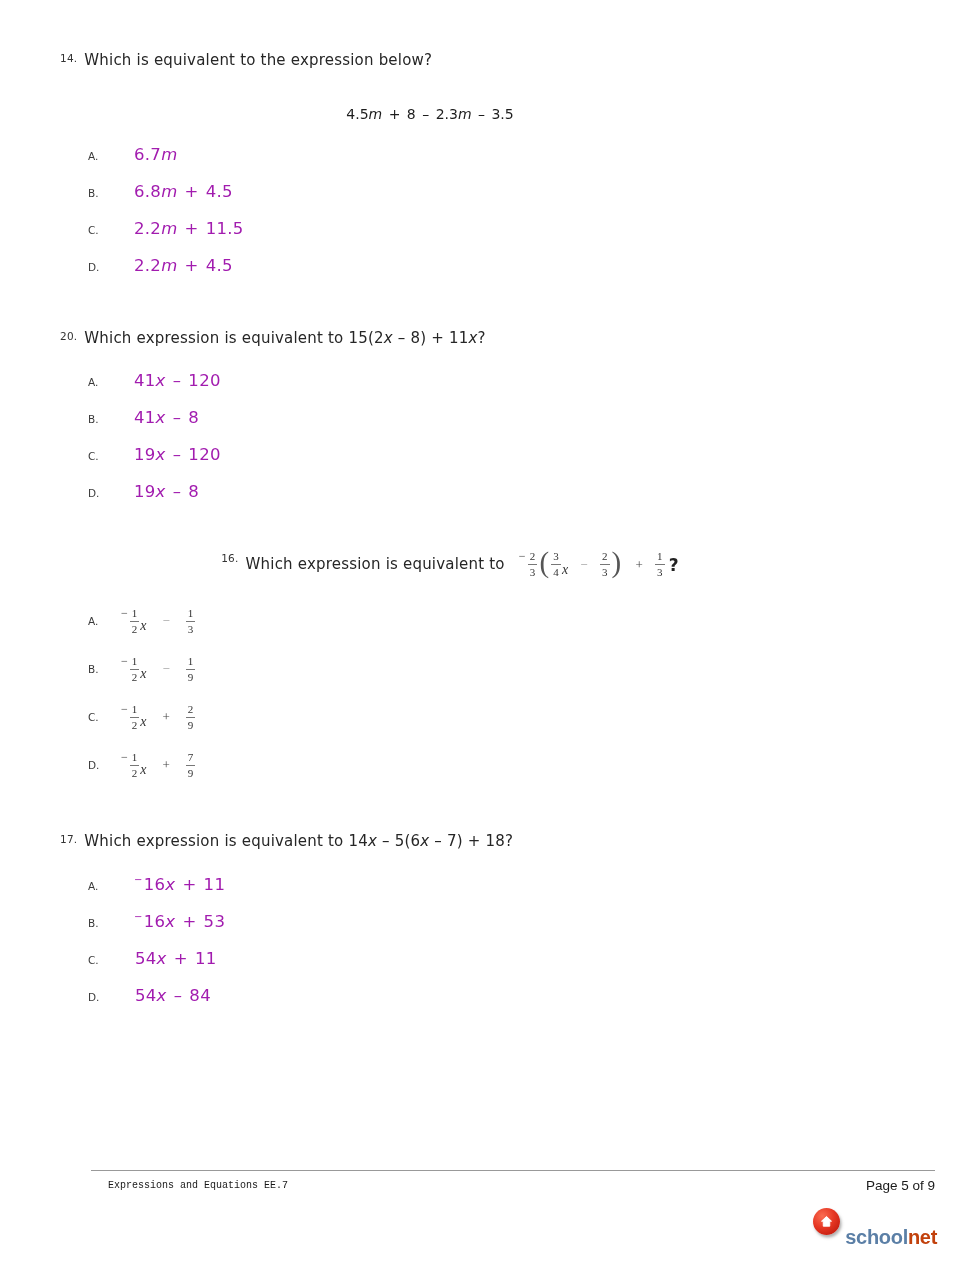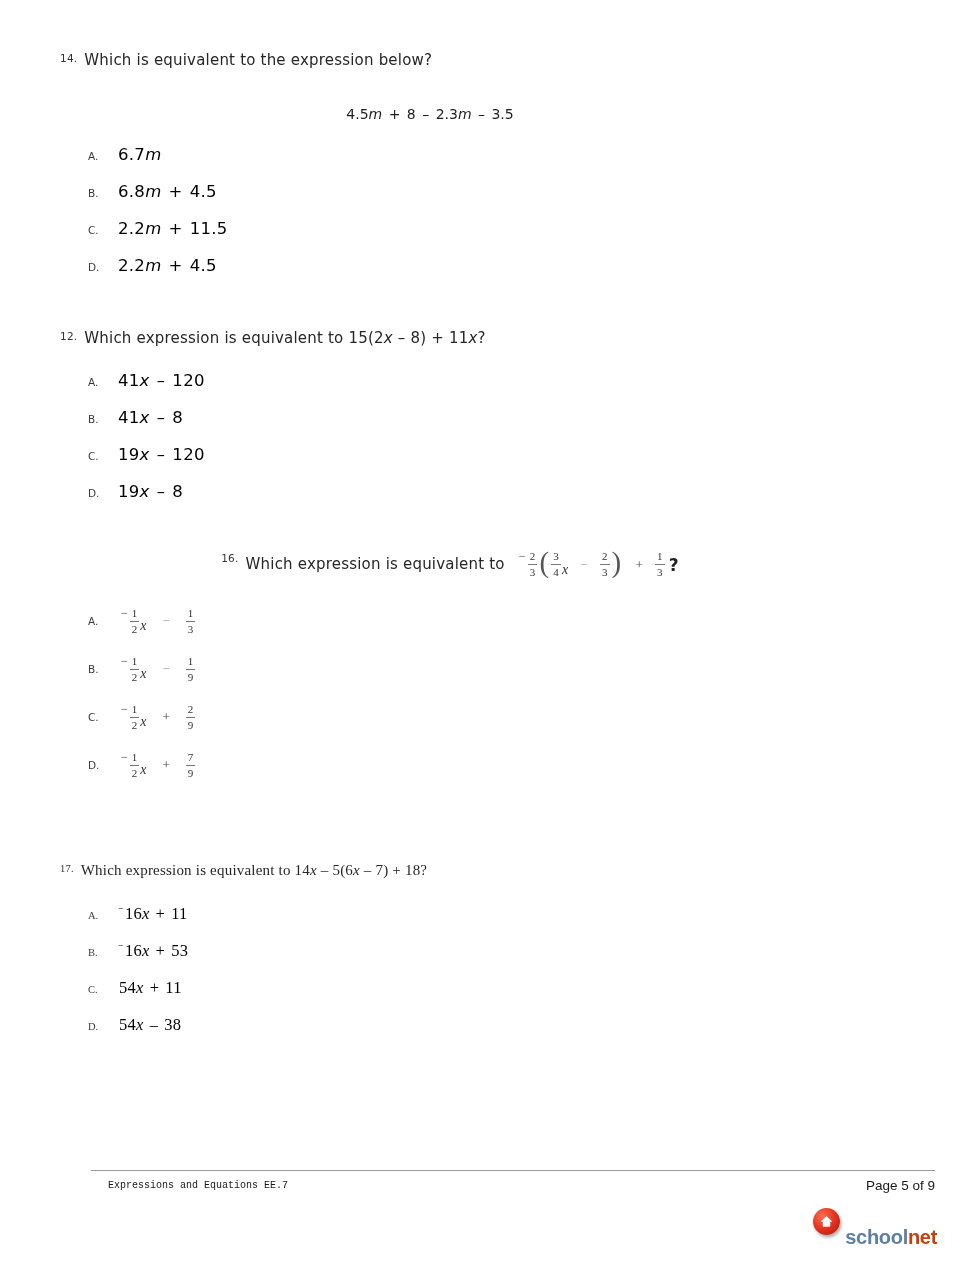--- a/index.html
+++ b/index.html
@@ -22,7 +22,7 @@
   #q15 .choices, #q17 .choices { margin-top:22px; }
   .choice { display:flex; align-items:baseline; height:21px; margin-bottom:16px; }
   .letter { flex:0 0 30px; font-size:10.5px; color:#3a3a3a; }
-  .ctext { font-size:16.5px; color:#000000; letter-spacing:0.3px; word-spacing:1.5px; white-space:pre; }
+  .ctext { font-size:16.5px; color:#a21caf; letter-spacing:0.3px; word-spacing:1.5px; white-space:pre;margin-left:16px; }
   .ctext i { font-style:italic; }
   .sneg { font-size:10px; vertical-align:7px; margin-right:1px; }
 

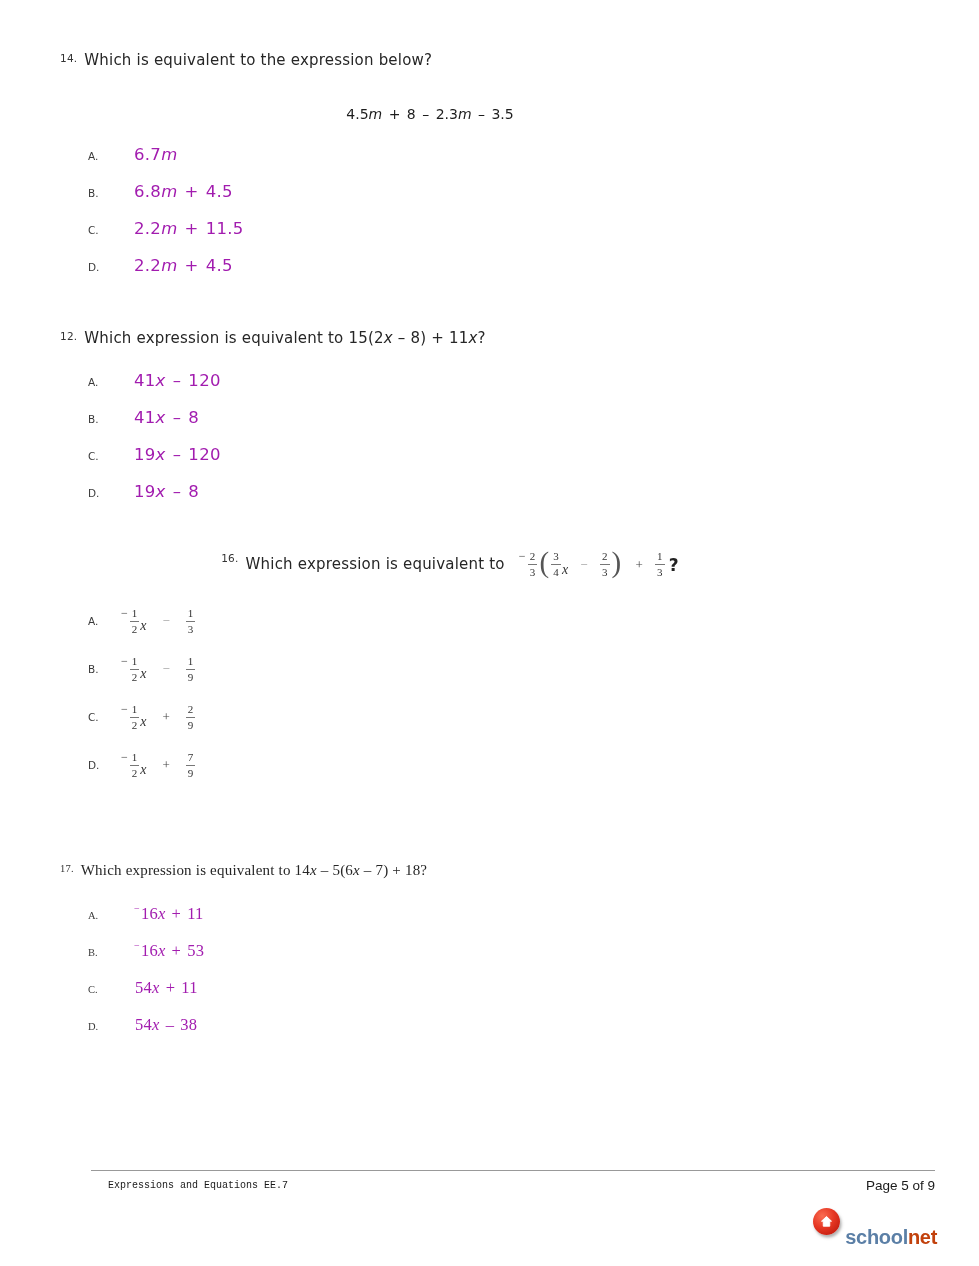--- a/index.html
+++ b/index.html
@@ -95,7 +95,7 @@
 
   <section class="question" id="q15">
     <div class="q-head">
-      <span class="qnum">12.</span><span class="qtext"><span>Which expression is equivalent to 15(2</span><i>x</i><span> – 8) + 11</span><i>x</i><span>?</span></span>
+      <span class="qnum">20.</span><span class="qtext"><span>Which expression is equivalent to 15(2</span><i>x</i><span> – 8) + 11</span><i>x</i><span>?</span></span>
     </div>
     <div class="choices">
       <div class="choice">

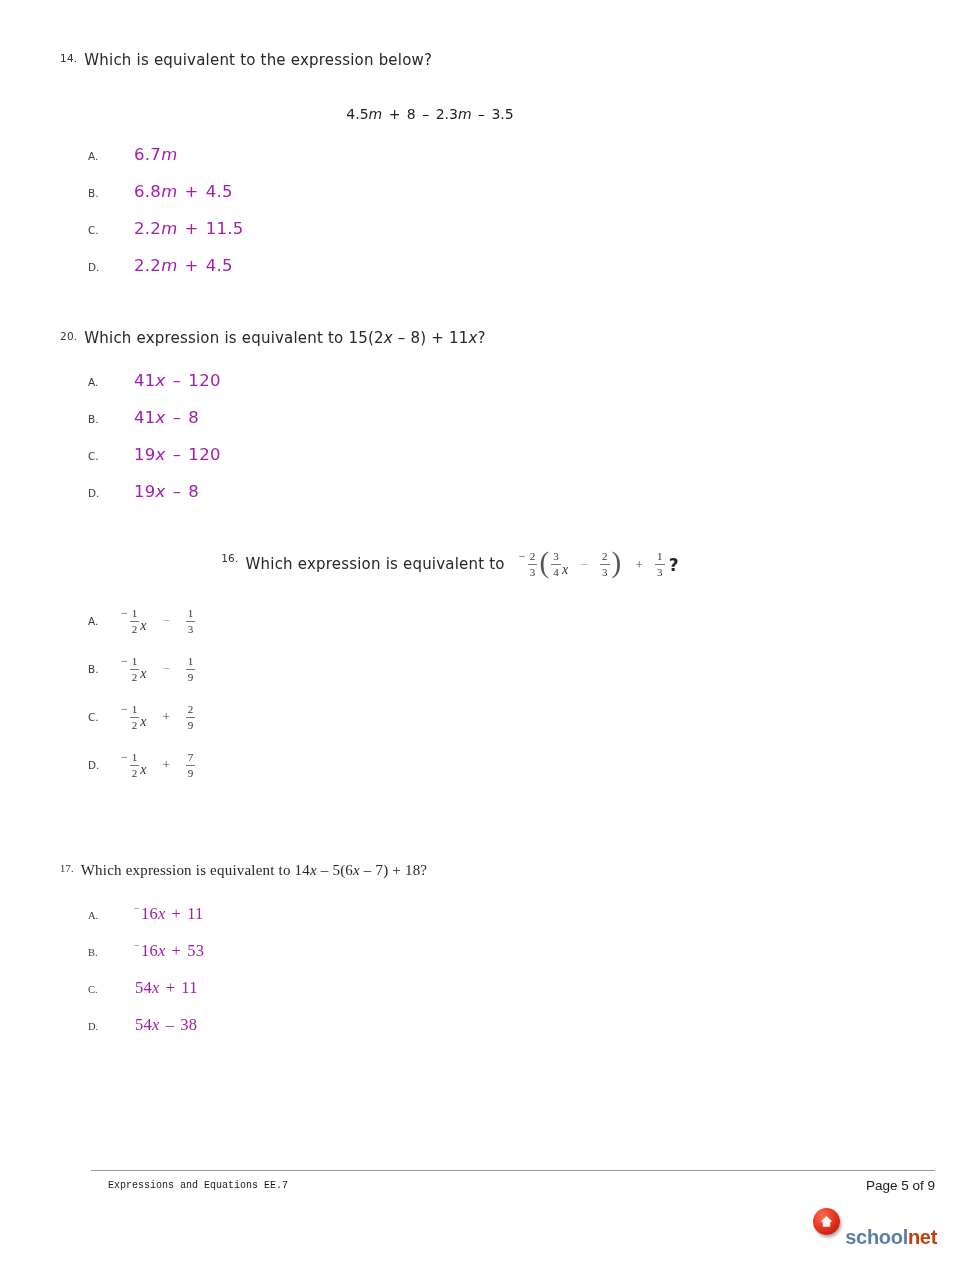--- a/index.html
+++ b/index.html
@@ -8,7 +8,7 @@
           font-family:"DejaVu Sans","Liberation Sans",sans-serif; color:#222; overflow:hidden; }
 
   .question { position:absolute; left:60px; width:780px; }
-  #q14 { top:48px; } #q15 { top:326px; } #q16 { top:543px; } #q17 { top:858px;font-family:Liberation Serif, serif; }
+  #q14 { top:48px; } #q15 { top:326px; } #q16 { top:543px; } #q17 { top:829px; }
 
   .q-head { font-size:15px; color:#262626; letter-spacing:0.2px; line-height:21px; }
   .qnum { font-size:10.5px; color:#333; vertical-align:3px; margin-right:7px; }

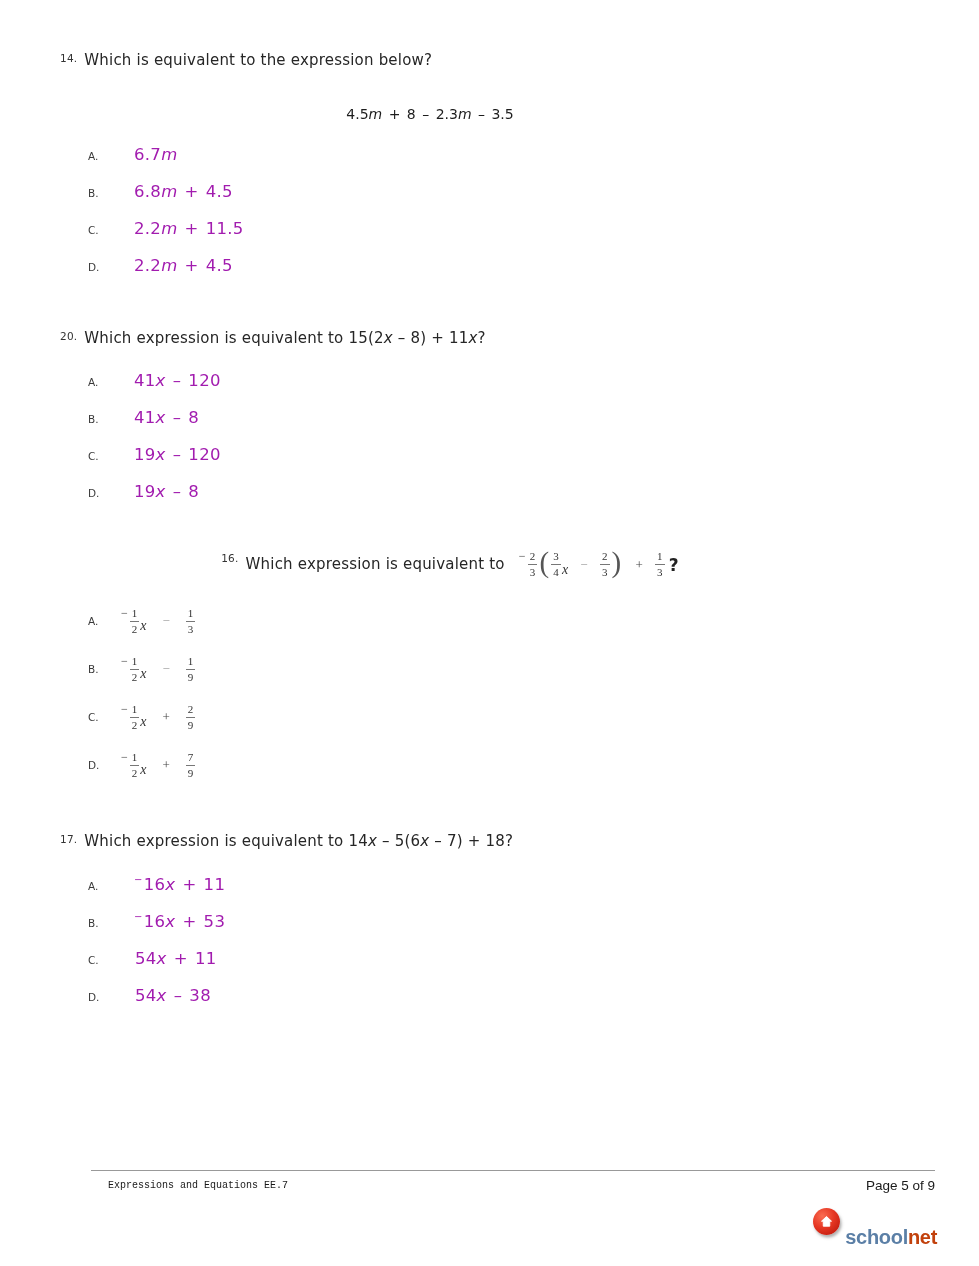--- a/index.html
+++ b/index.html
@@ -234,7 +234,7 @@
       </div>
       <div class="choice">
         <span class="letter">D.</span>
-        <span class="ctext"><span class="sneg"></span><span>54</span><i>x</i><span> – 38</span></span>
+        <span class="ctext"><span class="sneg"></span><span>54</span><i>x</i><span> – 84</span></span>
       </div>
     </div>
   </section>

